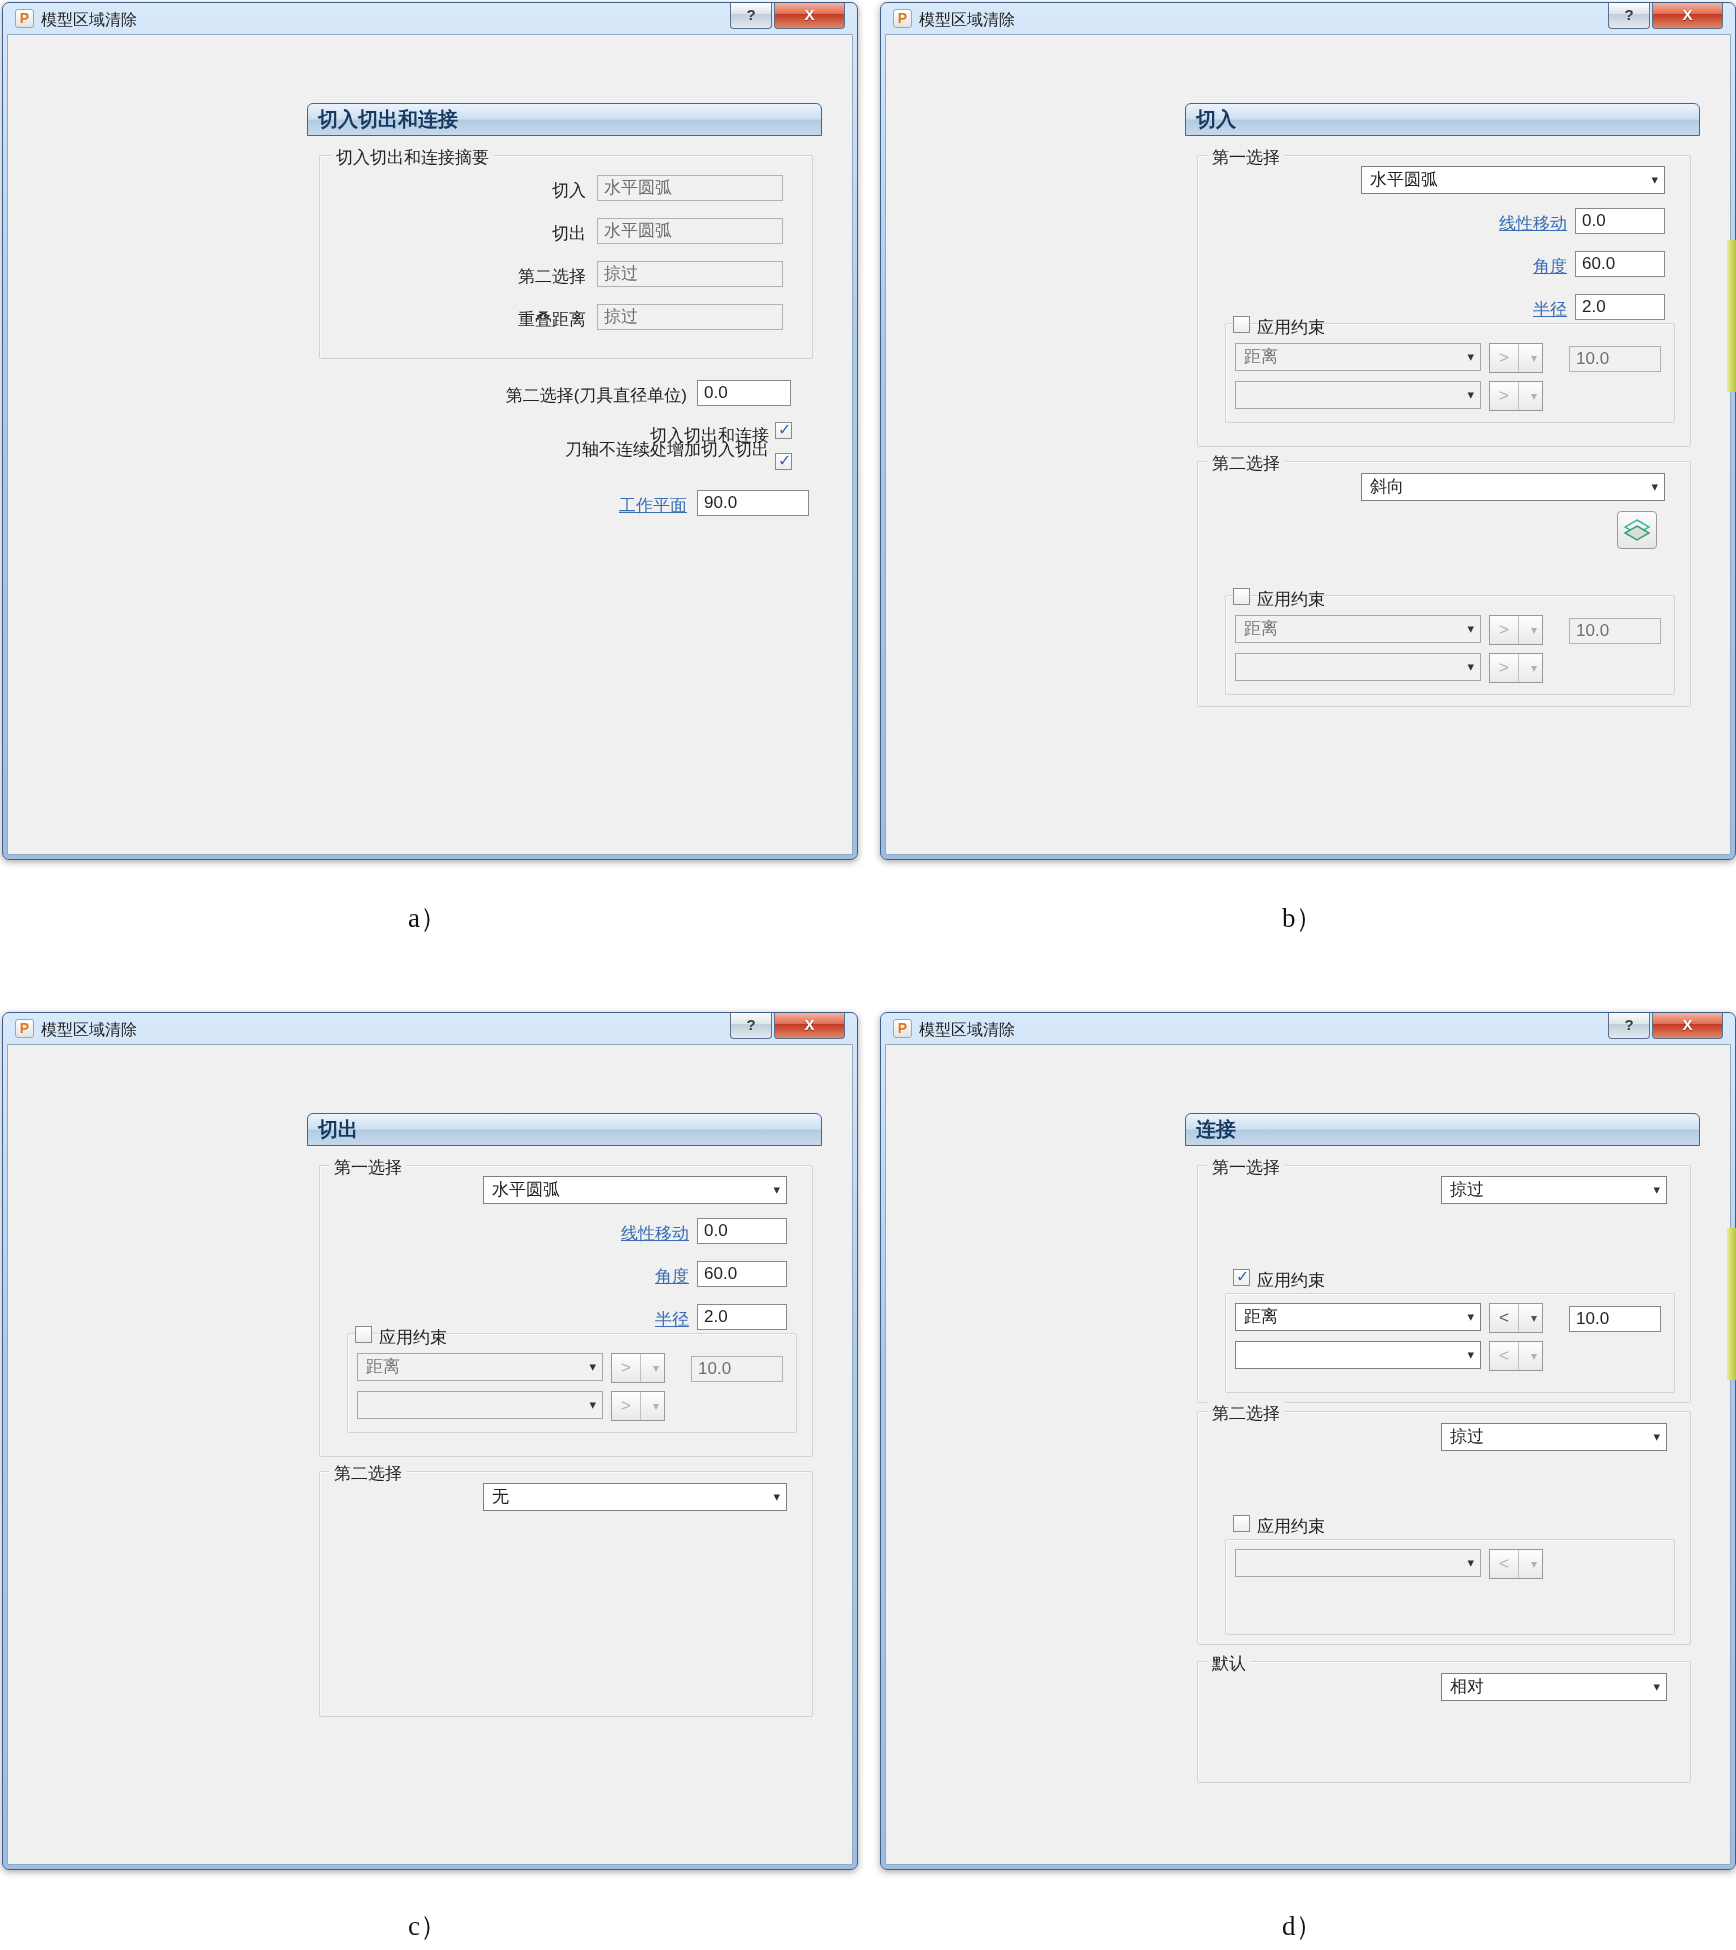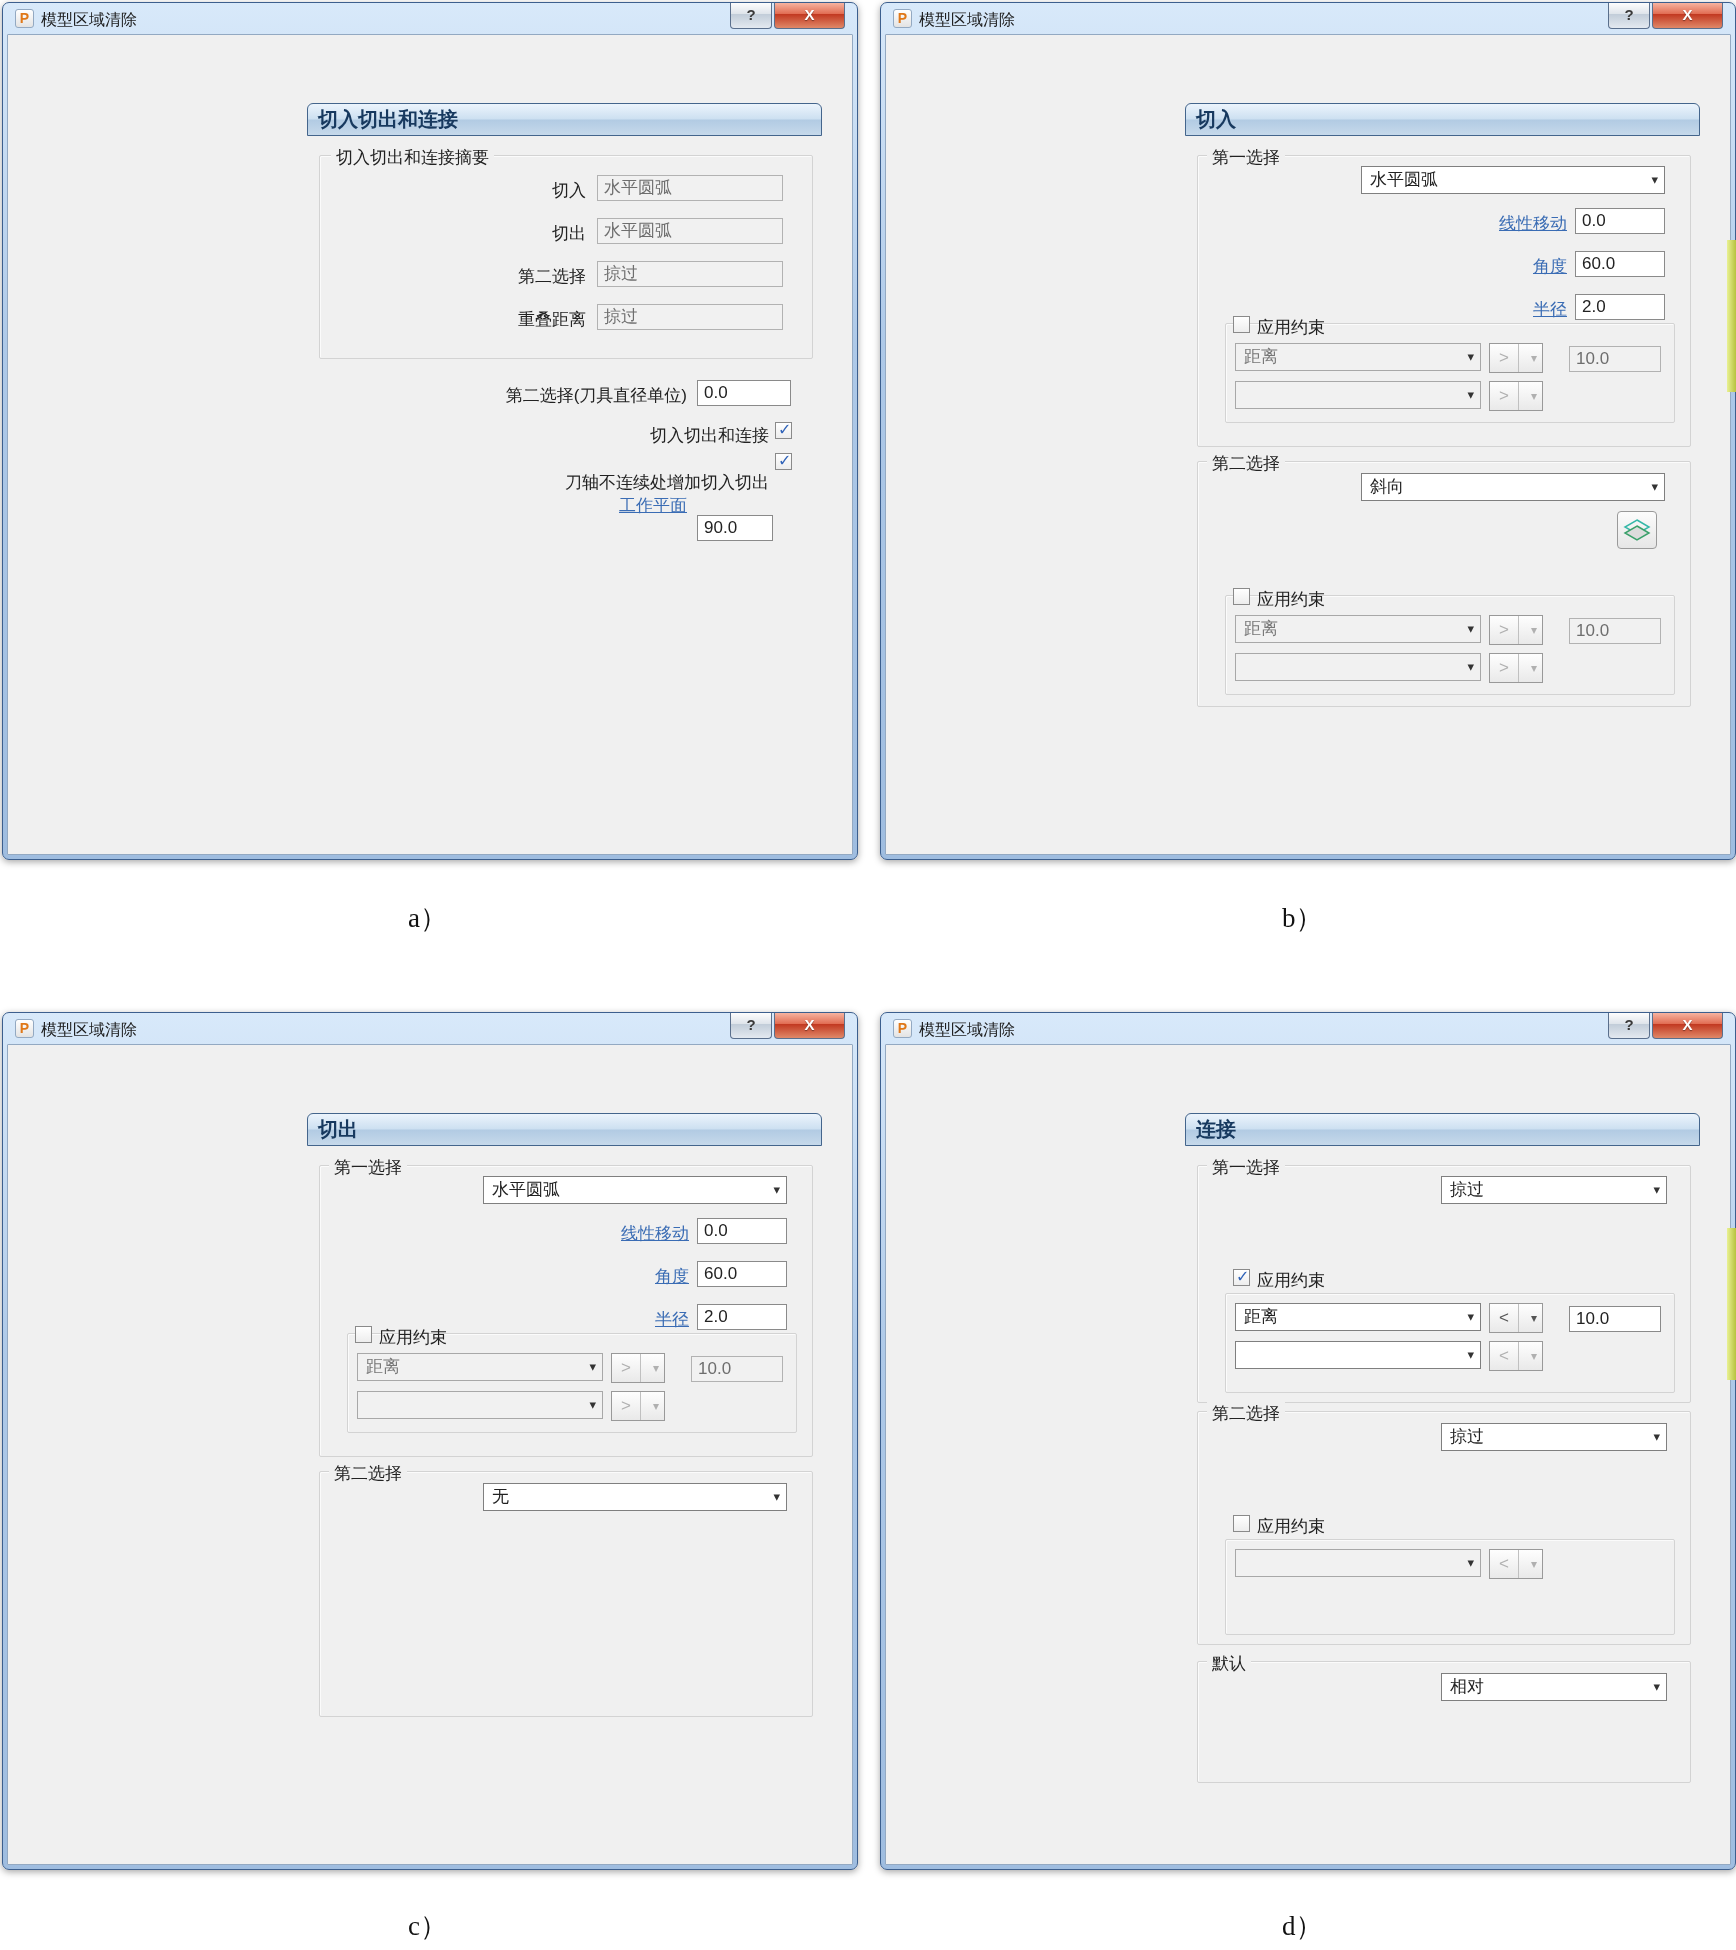--- a/index.html
+++ b/index.html
@@ -294,7 +294,7 @@
 
   <div class="flabel" style="left:436px;top:421px;width:330px">切入切出和连接</div>
   <span class="cb checked" style="left:772px;top:419px"></span>
-  <div class="flabel" style="left:380px;top:468px;width:386px">刀轴不连续处增加切入切出</div>
+  <div class="flabel" style="left:380px;top:435px;width:386px">刀轴不连续处增加切入切出</div>
   <span class="cb checked" style="left:772px;top:450px"></span>
 
   <div class="flabel link" style="left:486px;top:491px;width:198px">工作平面</div>

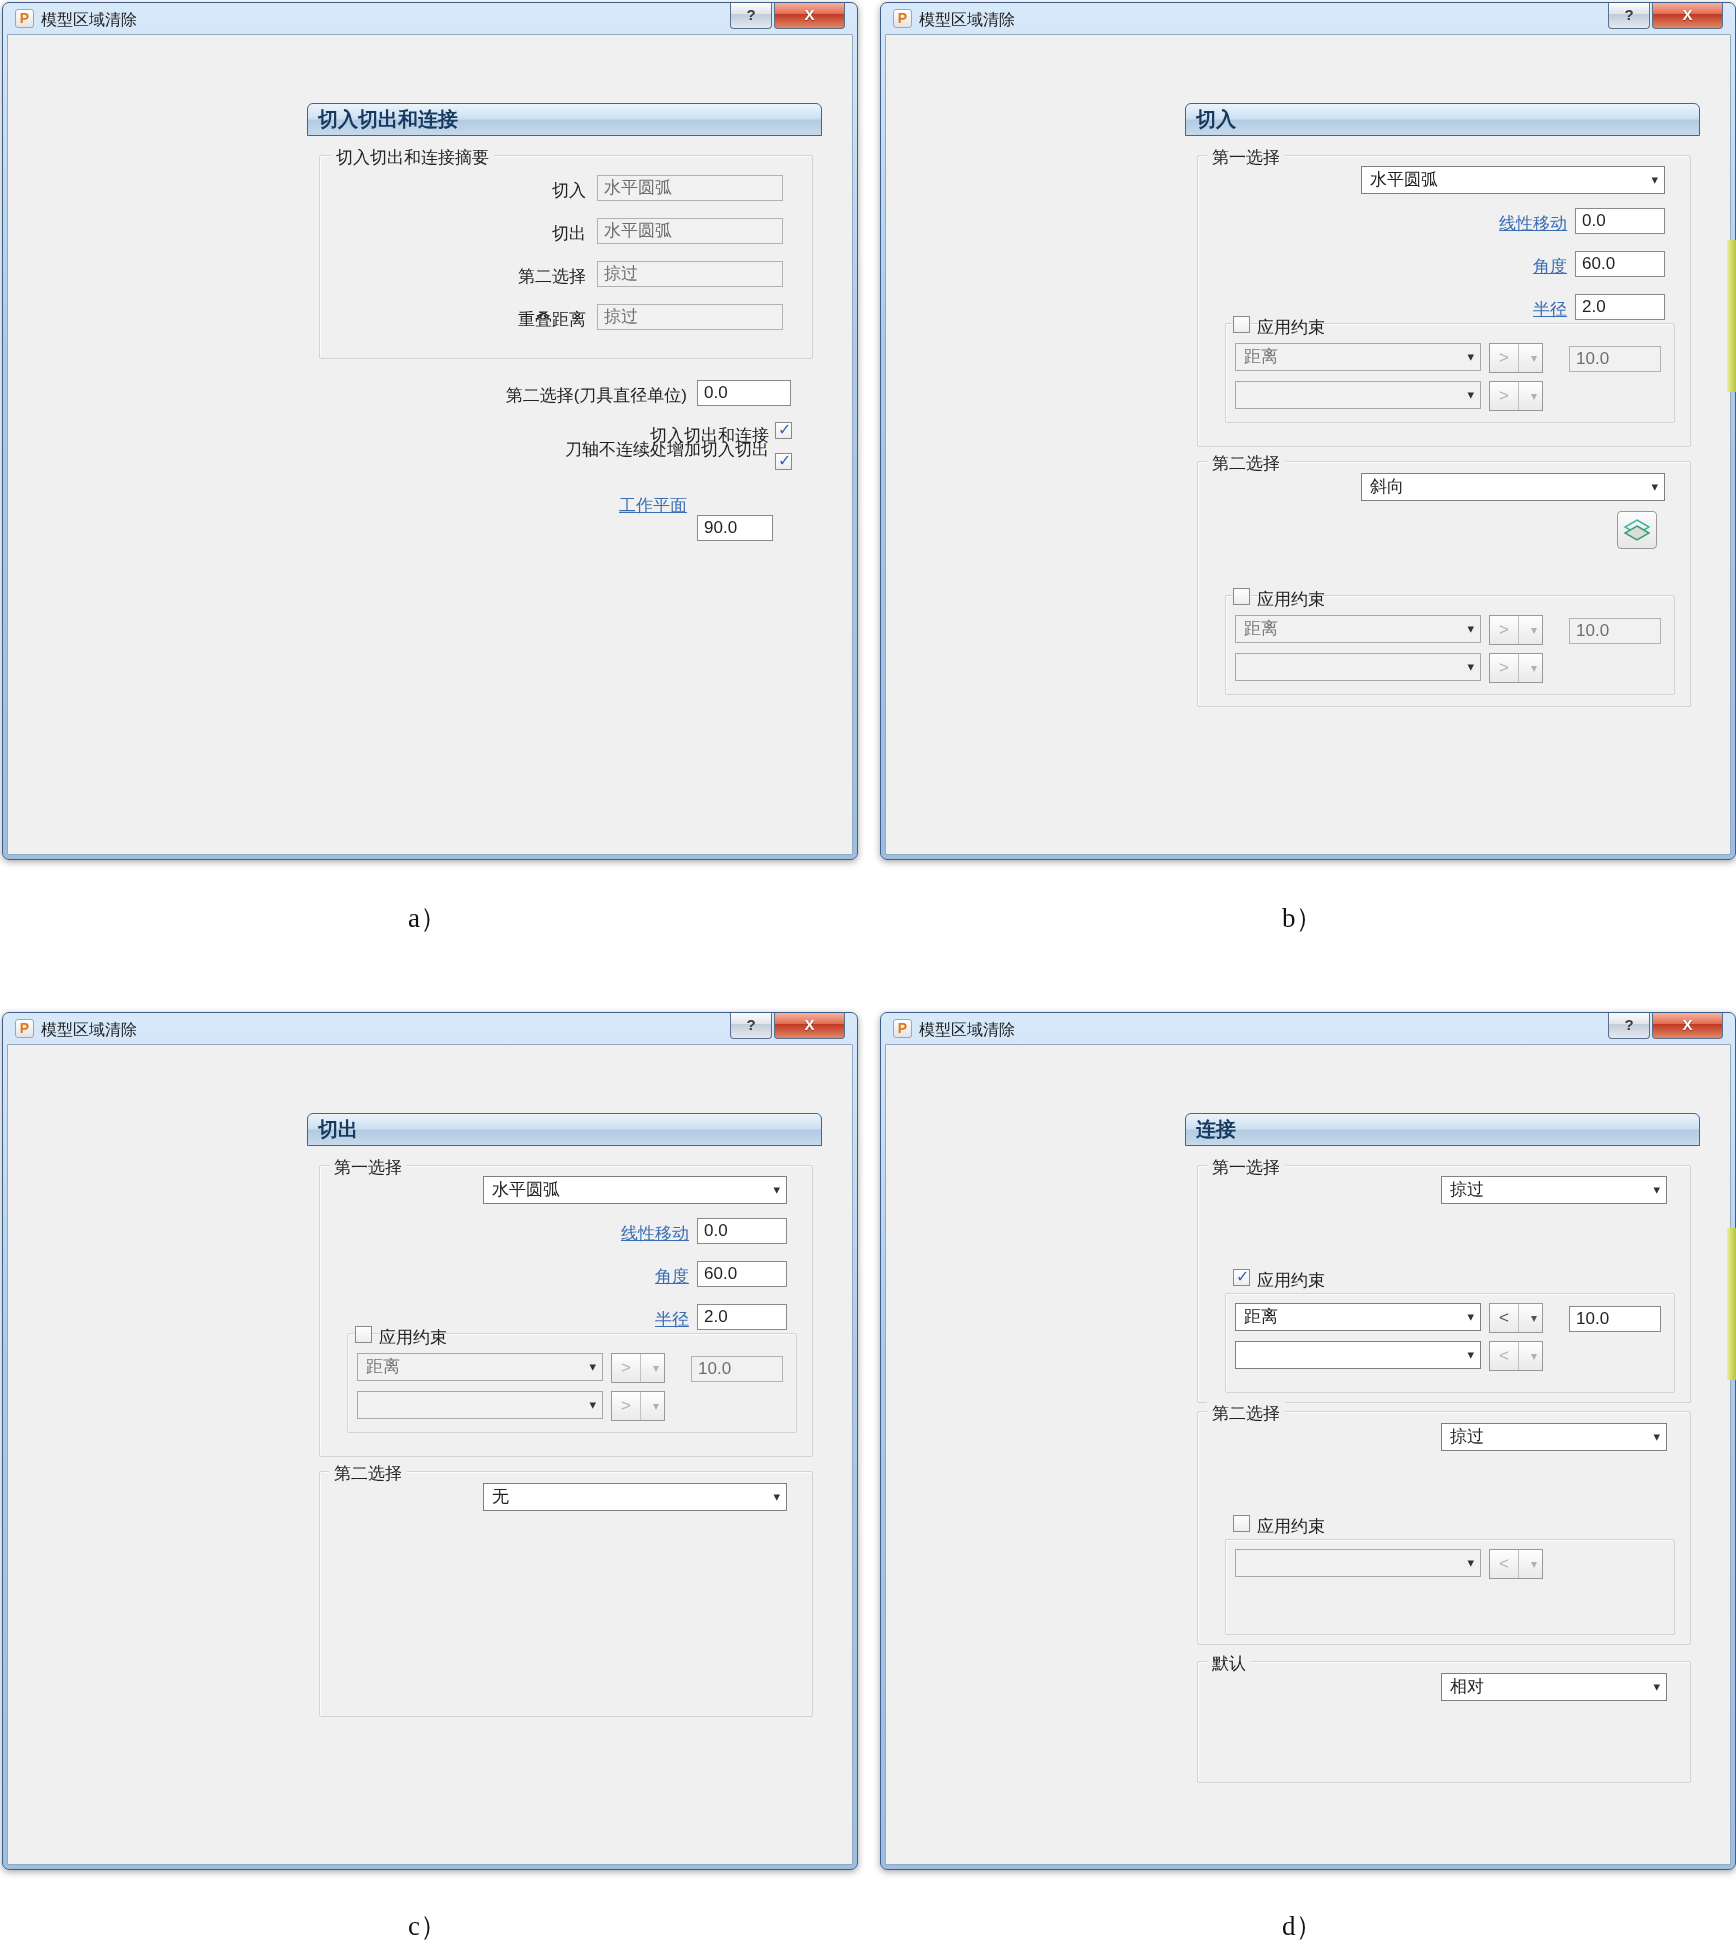--- a/index.html
+++ b/index.html
@@ -298,7 +298,7 @@
   <span class="cb checked" style="left:772px;top:450px"></span>
 
   <div class="flabel link" style="left:486px;top:491px;width:198px">工作平面</div>
-  <div class="field" style="left:694px;top:512px;width:76px">90.0</div>
+  <div class="field" style="left:694px;top:487px;width:112px">90.0</div>
 </div>
 <div class="caption" style="left:408px;top:900px">a）</div>
 

